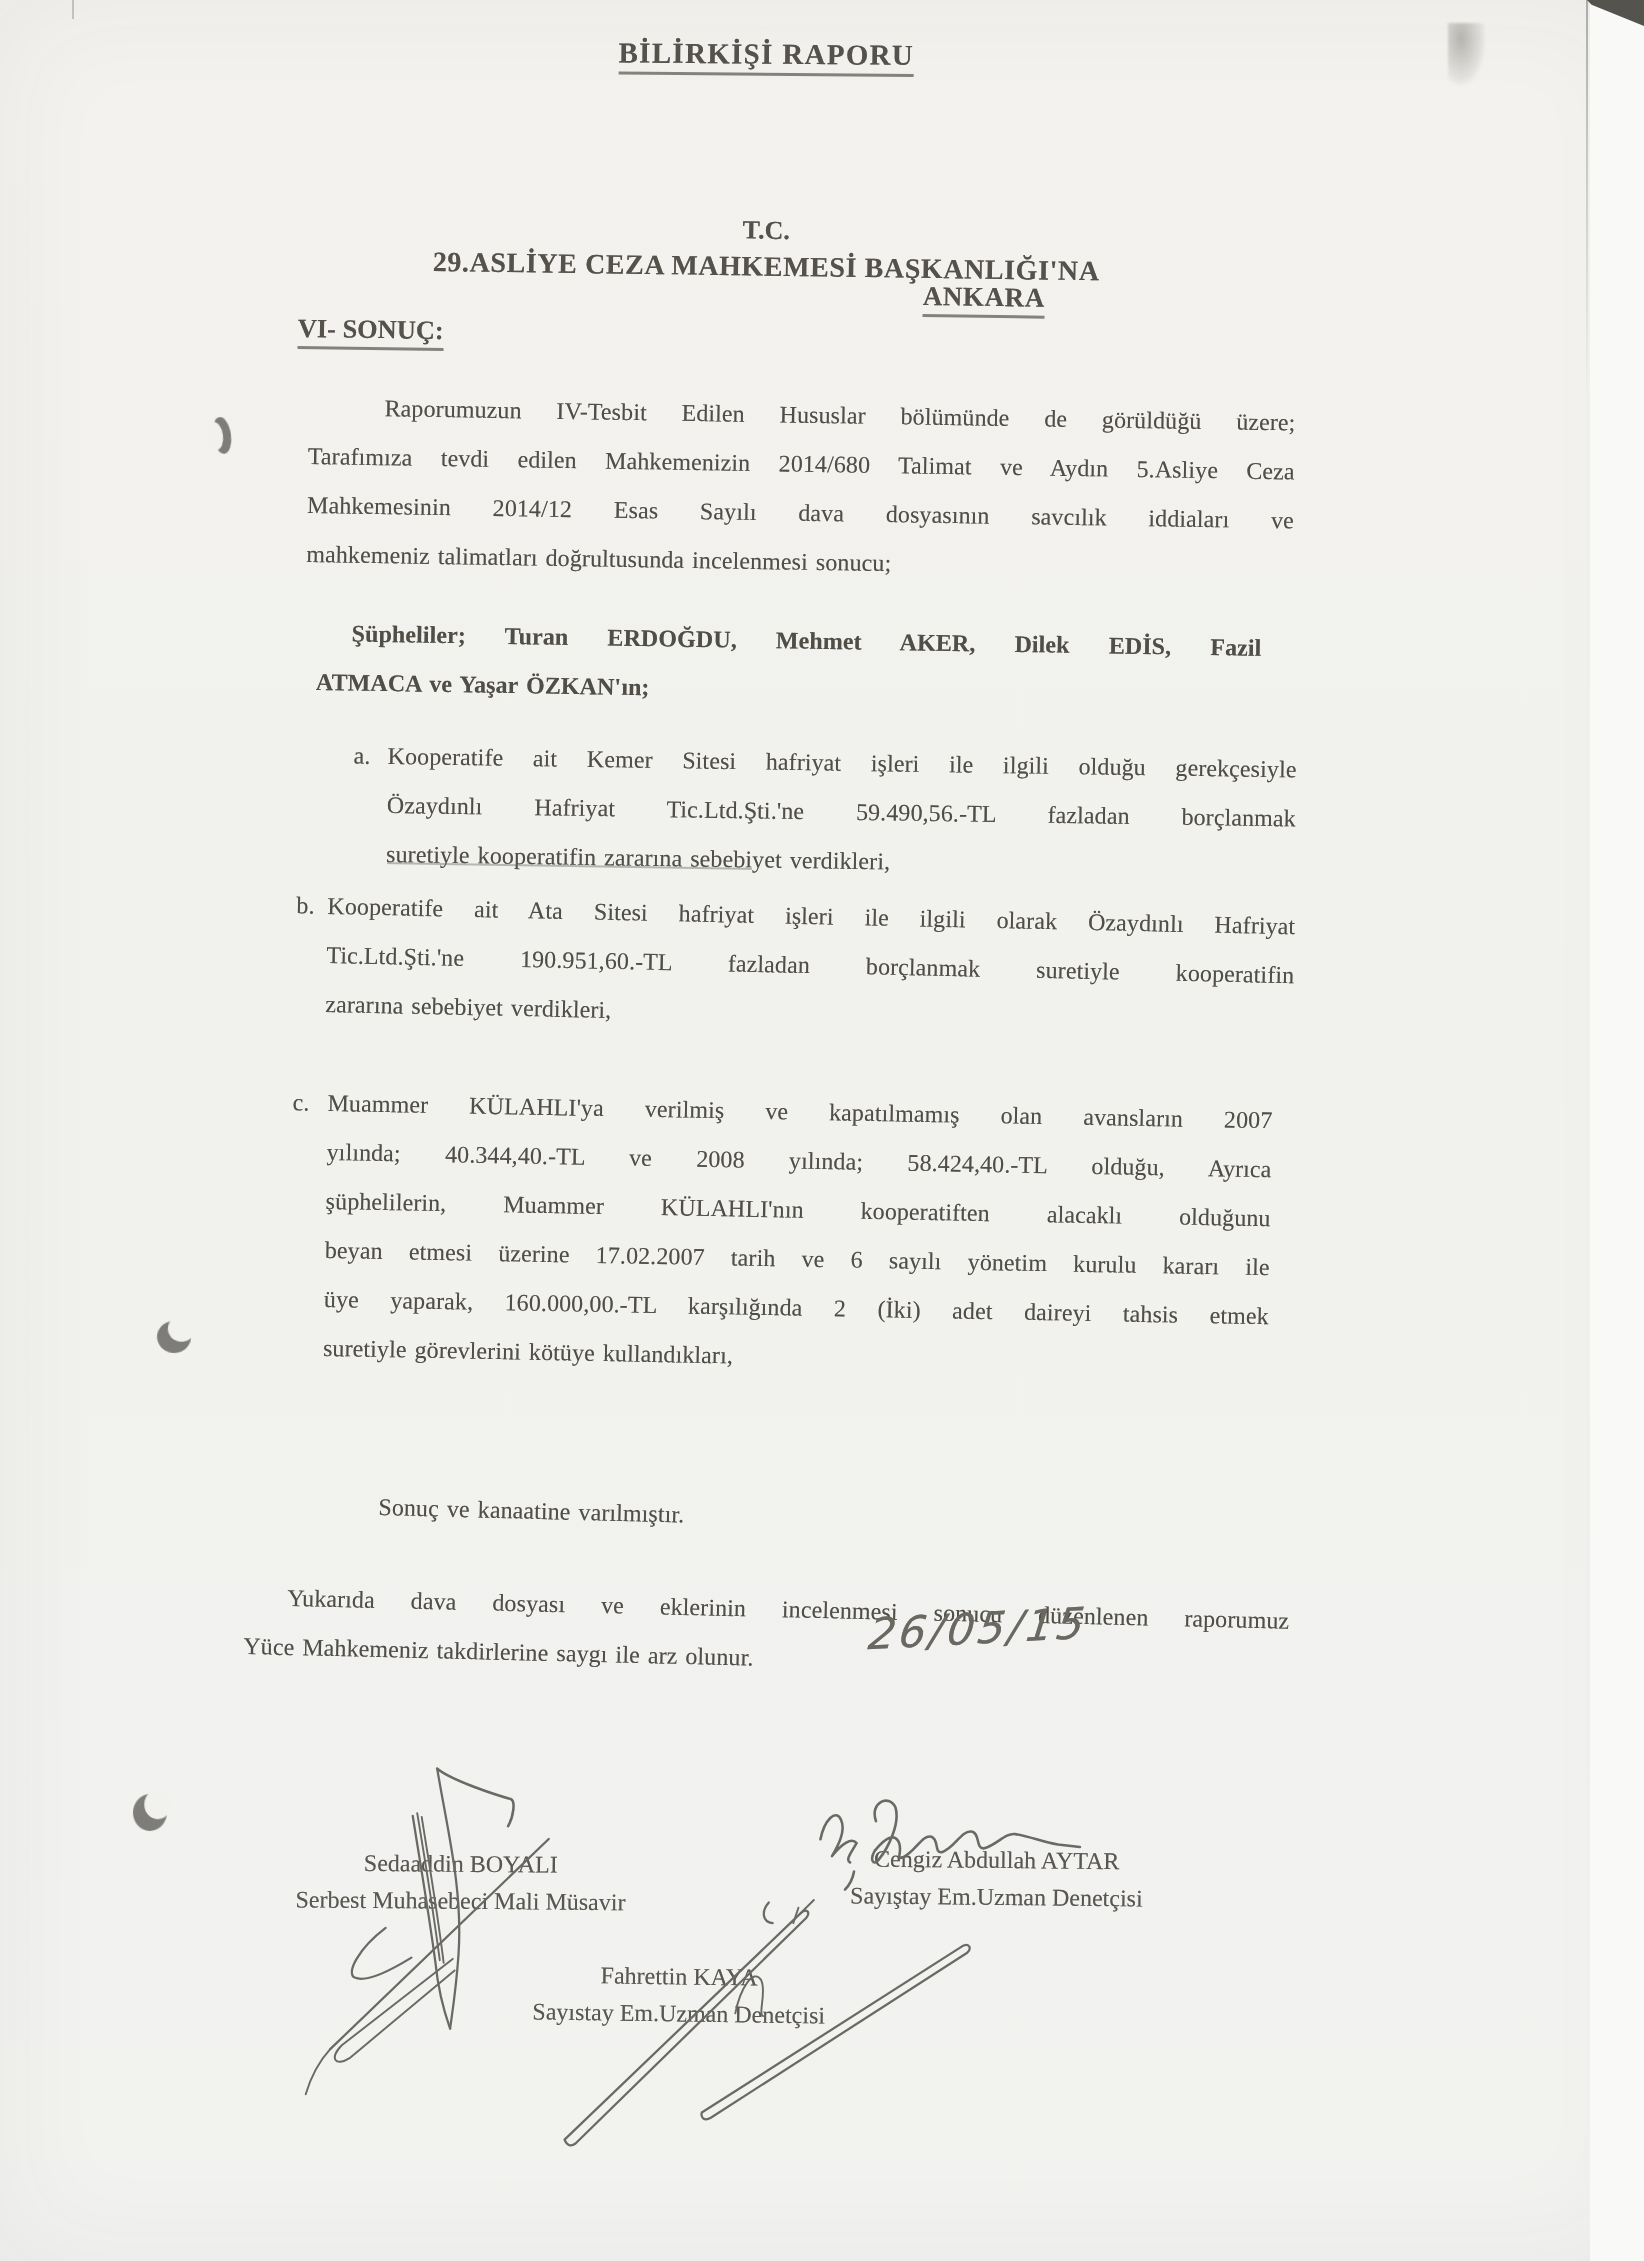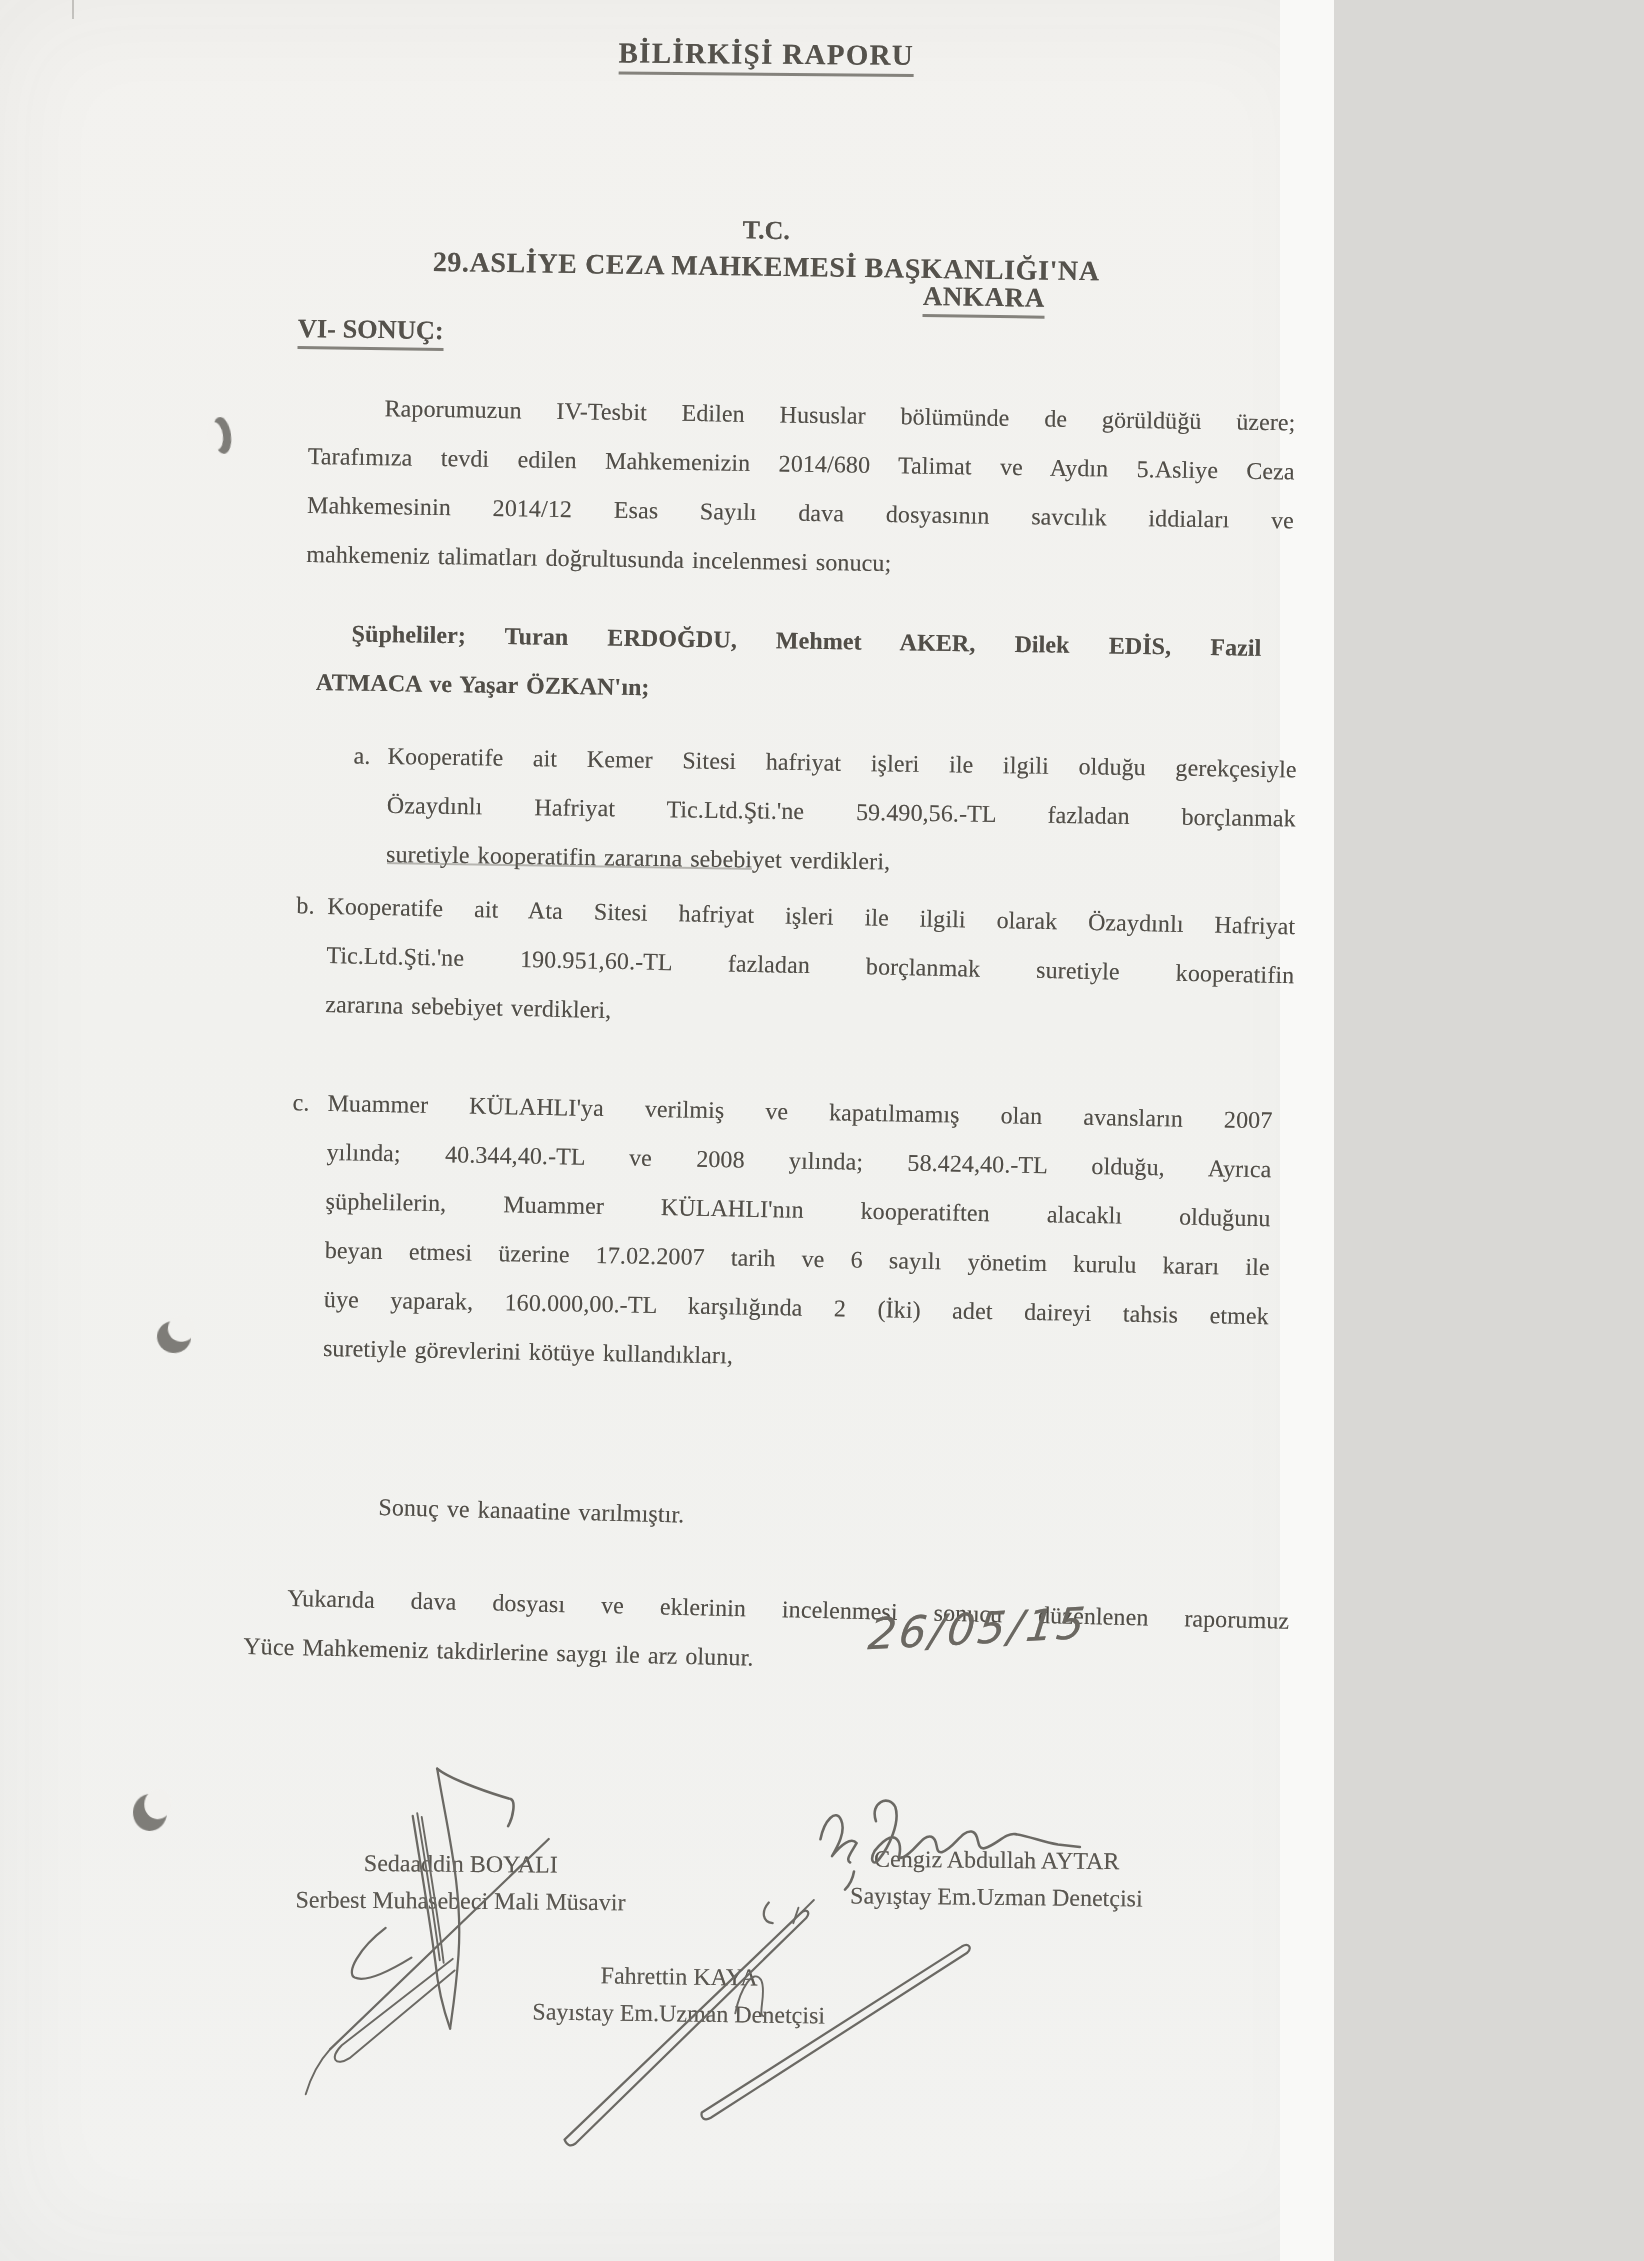--- a/index.html
+++ b/index.html
@@ -6,7 +6,7 @@
   html,body{margin:0;padding:0;background:#d9d8d5;}
   .page{
     position:relative;
-    width:1334px;height:2261px;
+    width:1644px;height:2261px;
     background:linear-gradient(180deg,#f3f2ef 0%,#f1f1ee 45%,#f2f2f0 100%);
     overflow:hidden;
     font-family:"Liberation Serif","DejaVu Serif",serif;

